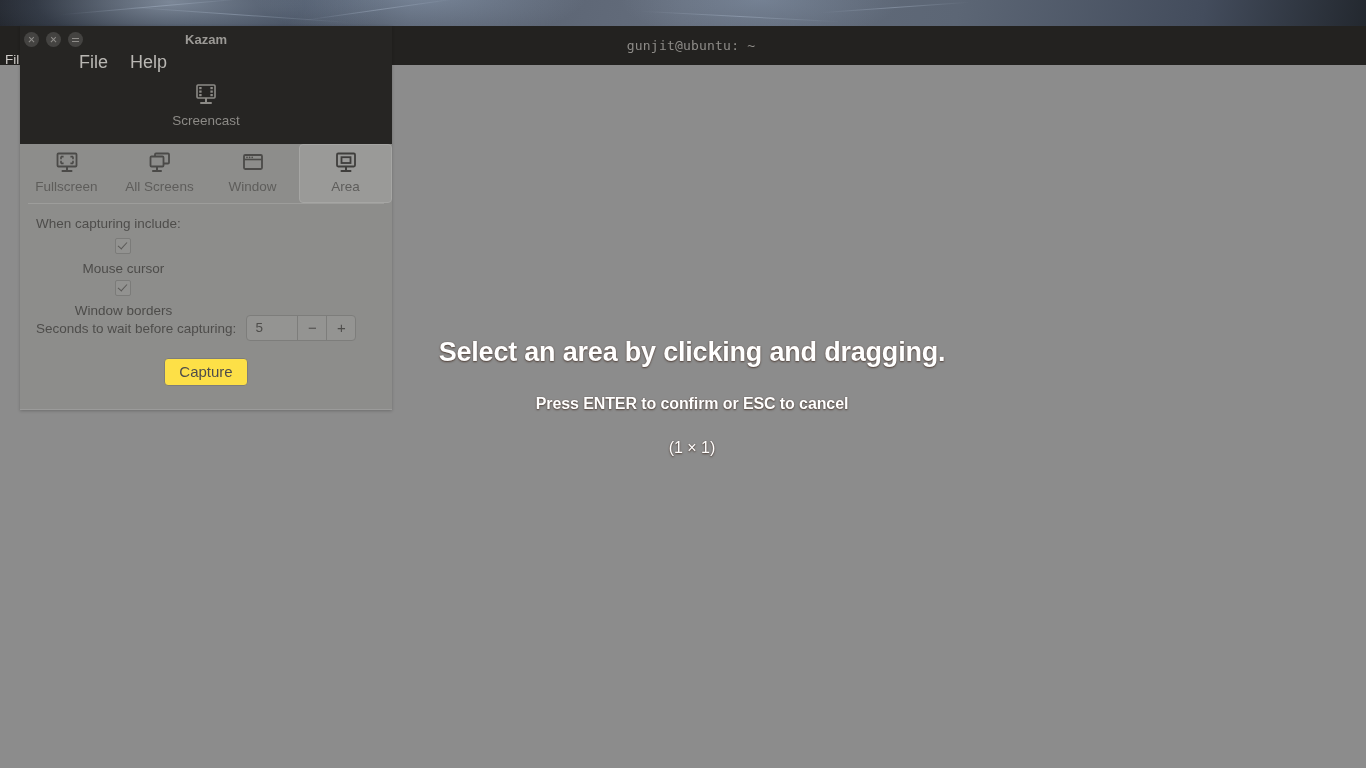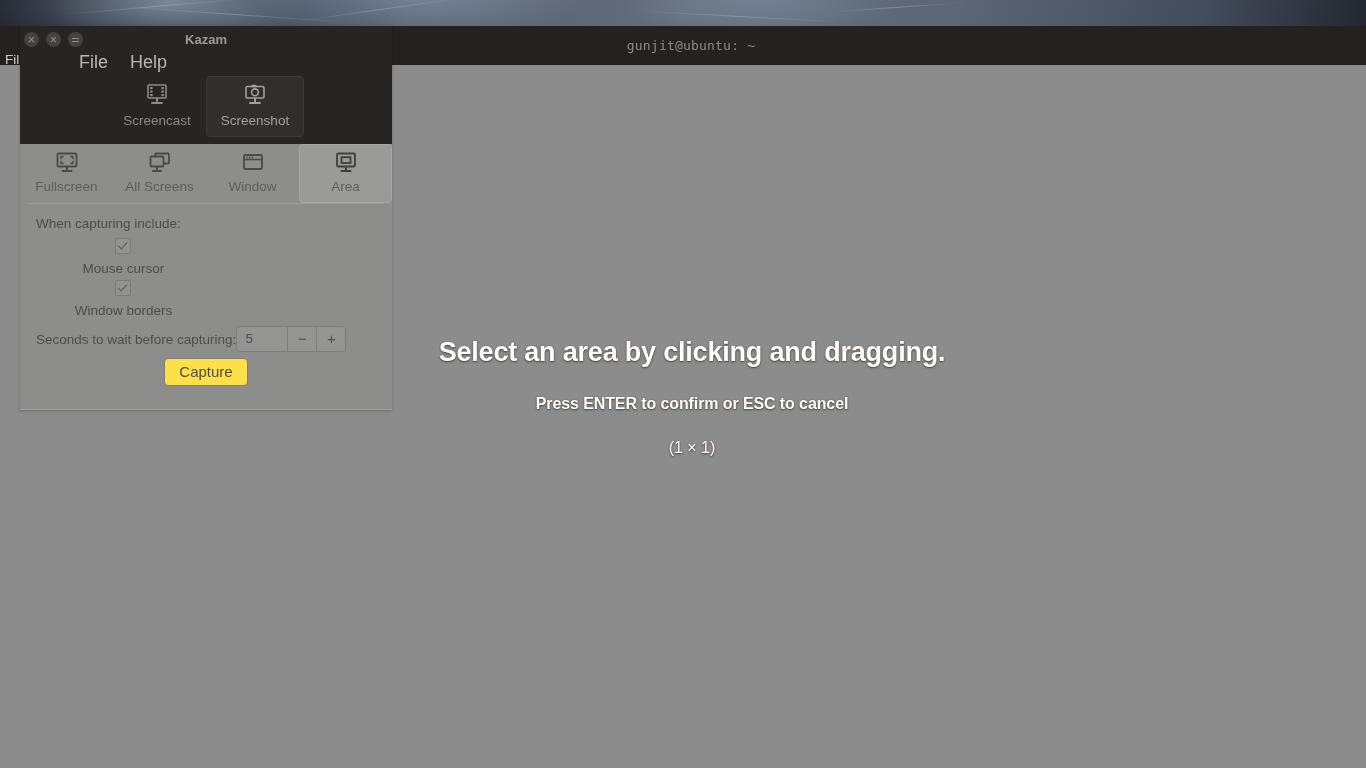--- a/index.html
+++ b/index.html
@@ -422,16 +422,6 @@
         </svg>
         <span>Screencast</span>
       </div>
-      <div class="mode-btn active">
-        <svg class="mode-icon" viewBox="0 0 26 24">
-          <rect x="4" y="3.5" width="18" height="11.5" rx="1.6" fill="none" stroke="#a2a09c" stroke-width="1.6"></rect>
-          <rect x="9.5" y="1.8" width="5" height="2.4" rx="0.8" fill="#a2a09c"></rect>
-          <circle cx="13" cy="9.3" r="3.4" fill="none" stroke="#a2a09c" stroke-width="1.6"></circle>
-          <rect x="12" y="15" width="2" height="4" fill="#a2a09c"></rect>
-          <rect x="7" y="19" width="12" height="2" rx="1" fill="#a2a09c"></rect>
-        </svg>
-        <span>Screenshot</span>
-      </div>
     </div>
 
     <div class="tabs">

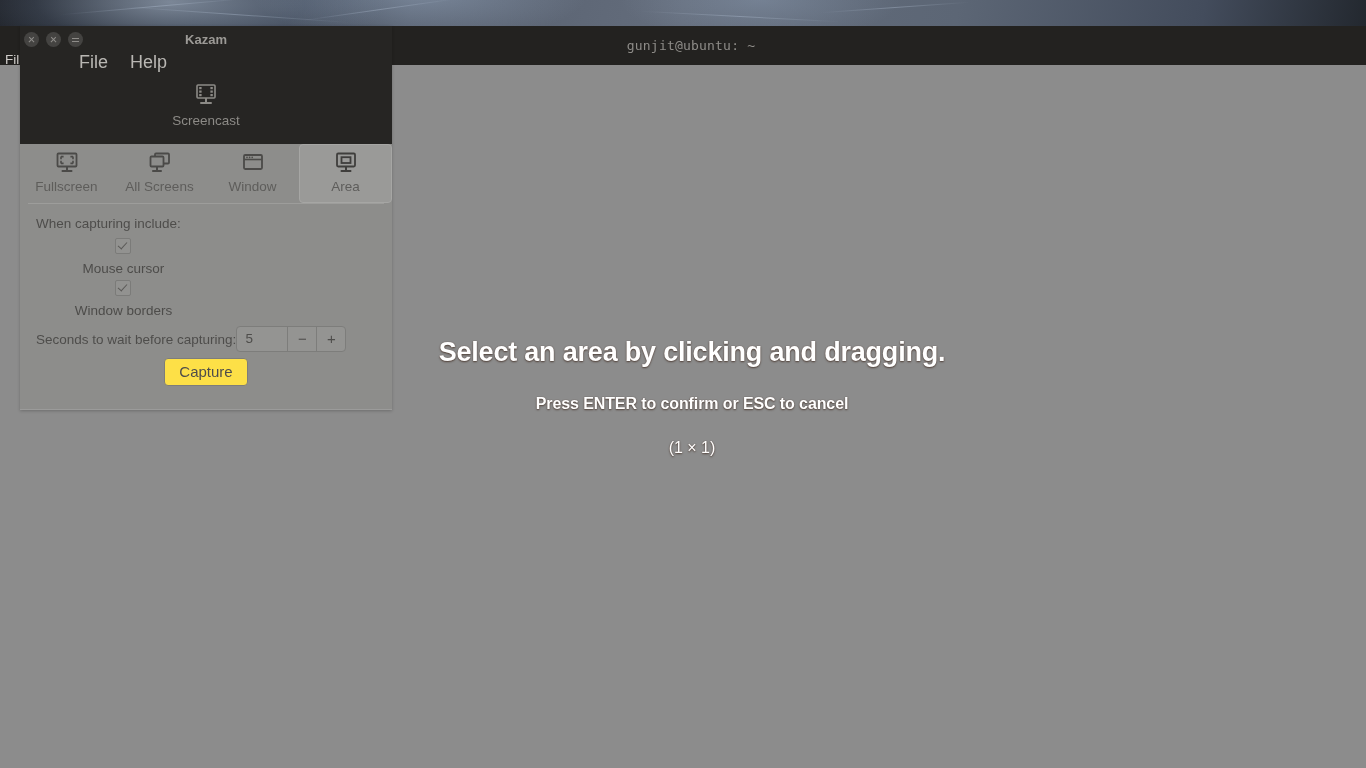--- a/index.html
+++ b/index.html
@@ -307,9 +307,10 @@
 
   .delay-row {
     position: absolute;
-    left: 16px; top: 300px;
+    left: 16px; top: 289px;
     display: flex;
     align-items: center;
+    gap: 10px;
     color: #4e4d4b;
     font-size: 13.5px;
   }

